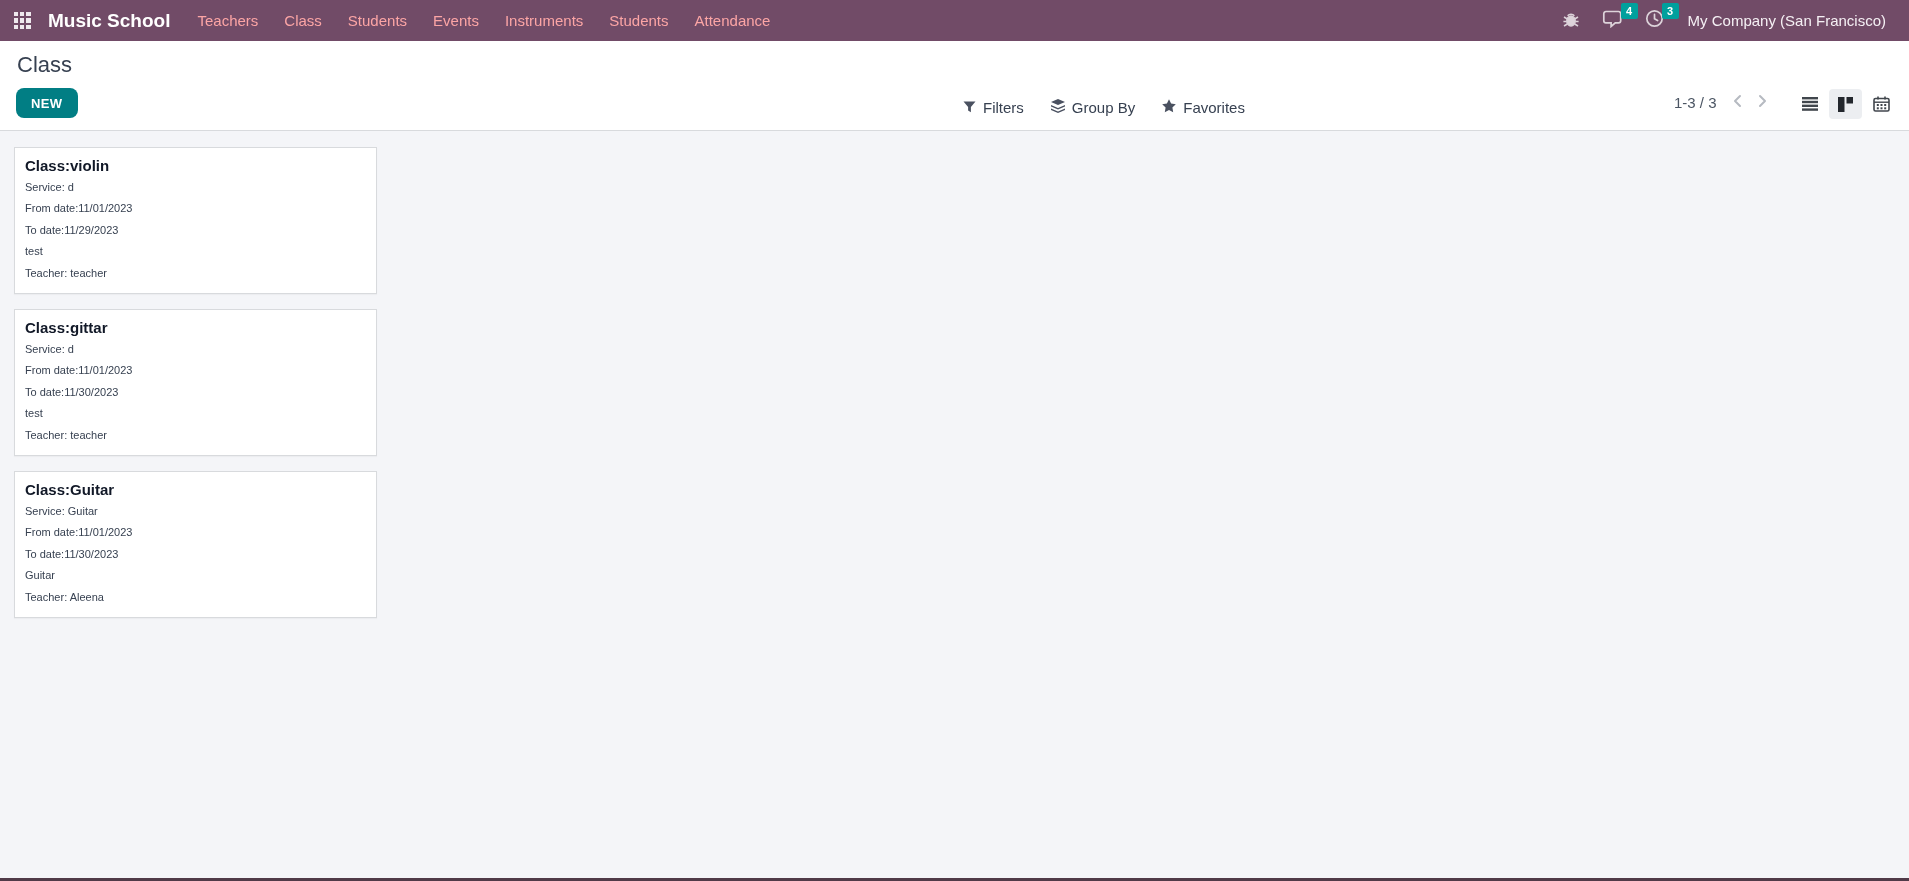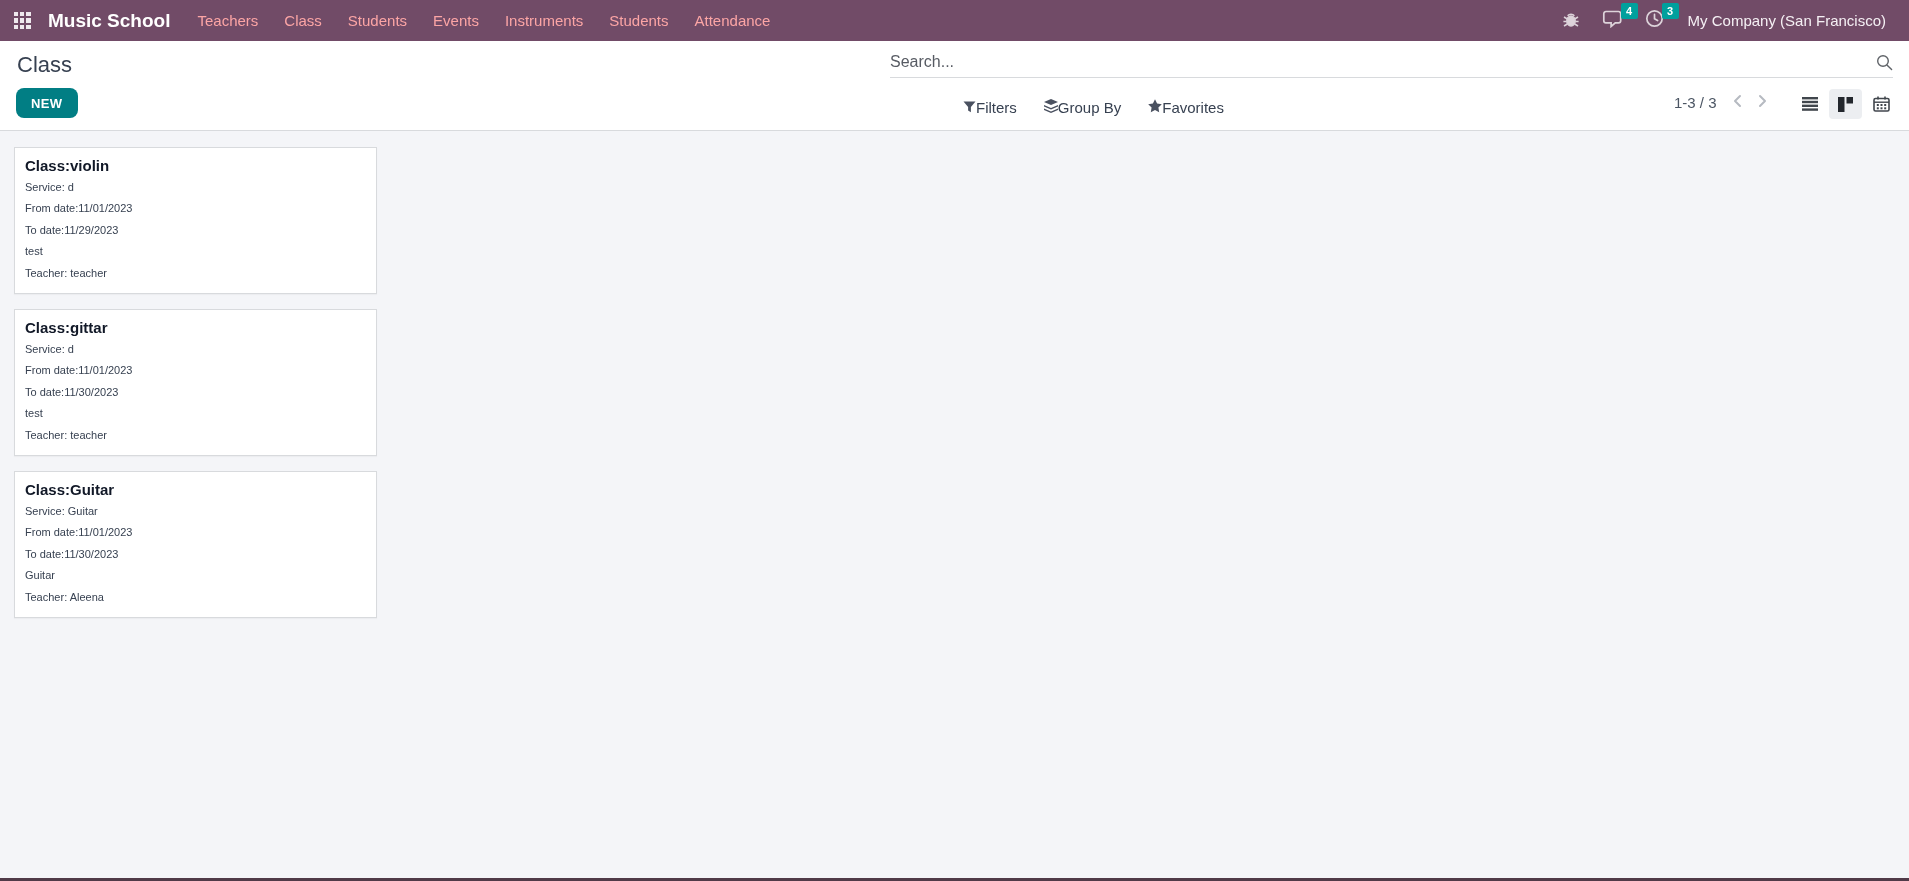--- a/index.html
+++ b/index.html
@@ -143,15 +143,6 @@
     <div class="page-title">Class</div>
     <button class="new-btn">NEW</button>
 
-    <div class="search-wrap">
-      <input class="search-input" type="text" placeholder="Search..." style="">
-      <span class="search-glass">
-        <svg width="17" height="17" viewBox="0 0 17 17">
-          <circle cx="7" cy="7" r="5.3" fill="none" stroke="#5f6368" stroke-width="1.4"></circle>
-          <line x1="11.2" y1="11.2" x2="15.6" y2="15.6" stroke="#5f6368" stroke-width="1.4" stroke-linecap="round"></line>
-        </svg>
-      </span>
-    </div>
 
     <div class="filter-bar">
       <div class="filter-item">

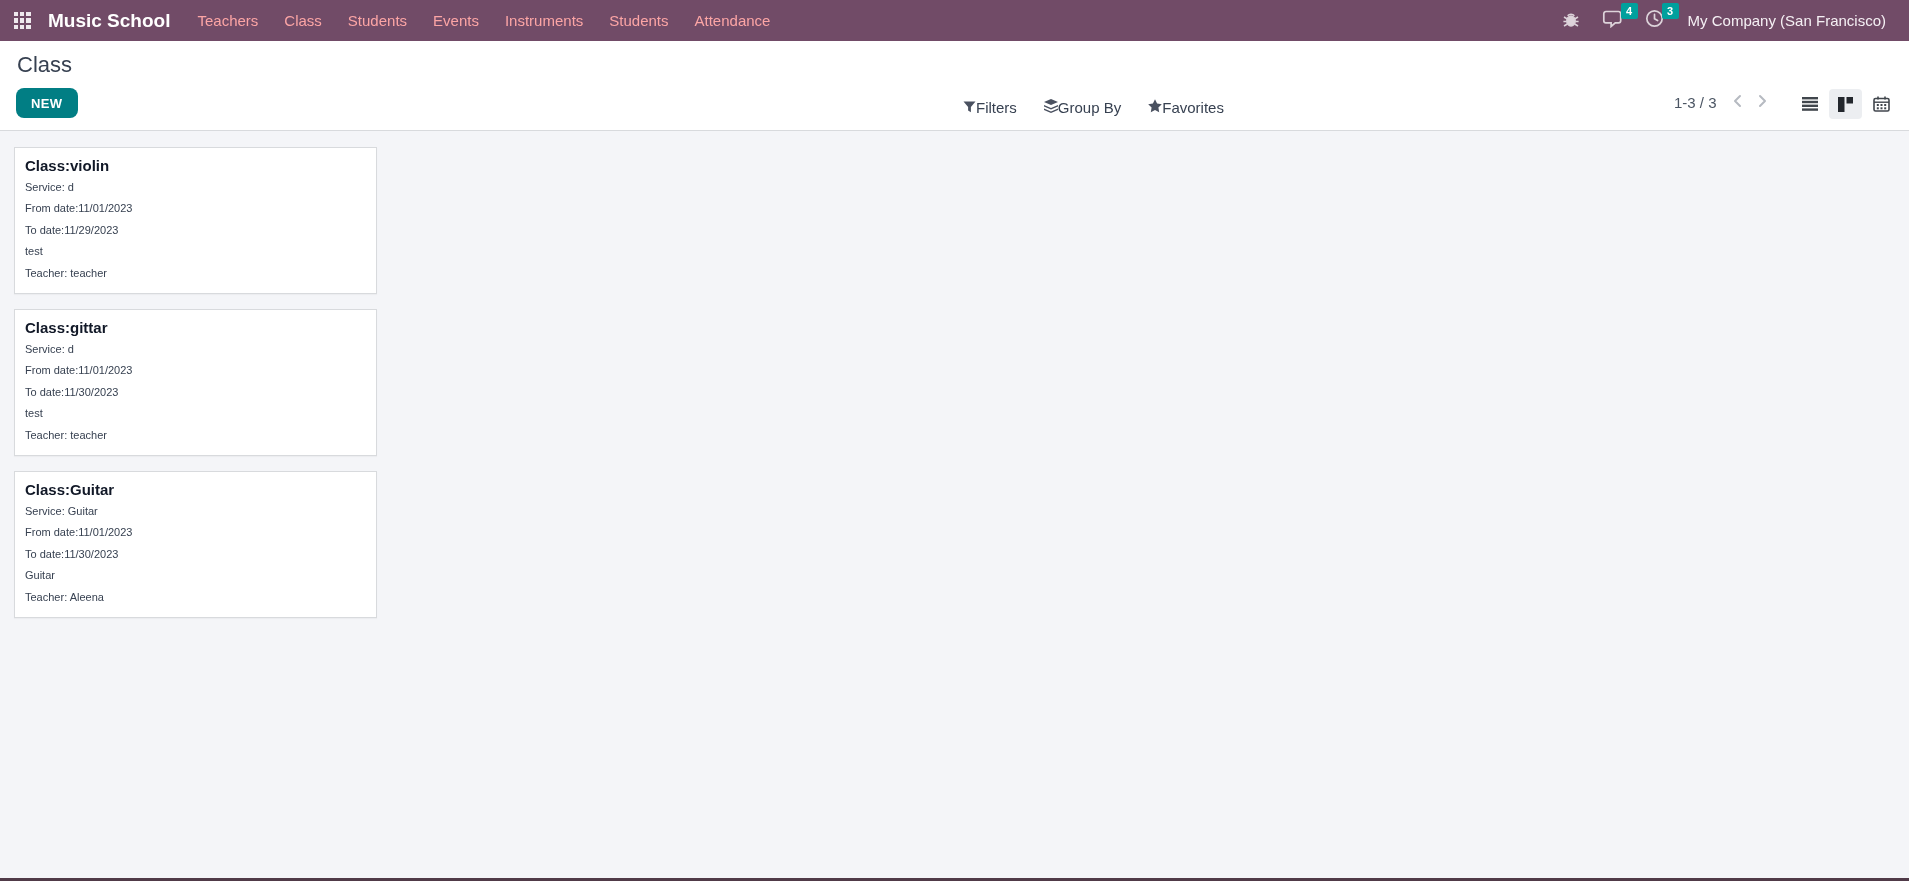--- a/index.html
+++ b/index.html
@@ -47,7 +47,7 @@
 
   .filter-bar { position:absolute; left:963px; top:53px; height:26px;
                 display:flex; align-items:center; gap:27px; }
-  .filter-item { display:flex; align-items:center; font-size:15px; font-weight:500;
+  .filter-item { display:flex; align-items:center; gap:7px; font-size:15px; font-weight:500;
                  color:#374151; cursor:pointer; white-space:nowrap; }
 
   .pager { position:absolute; left:1674px; top:53px; height:26px; display:flex; align-items:flex-start; }

